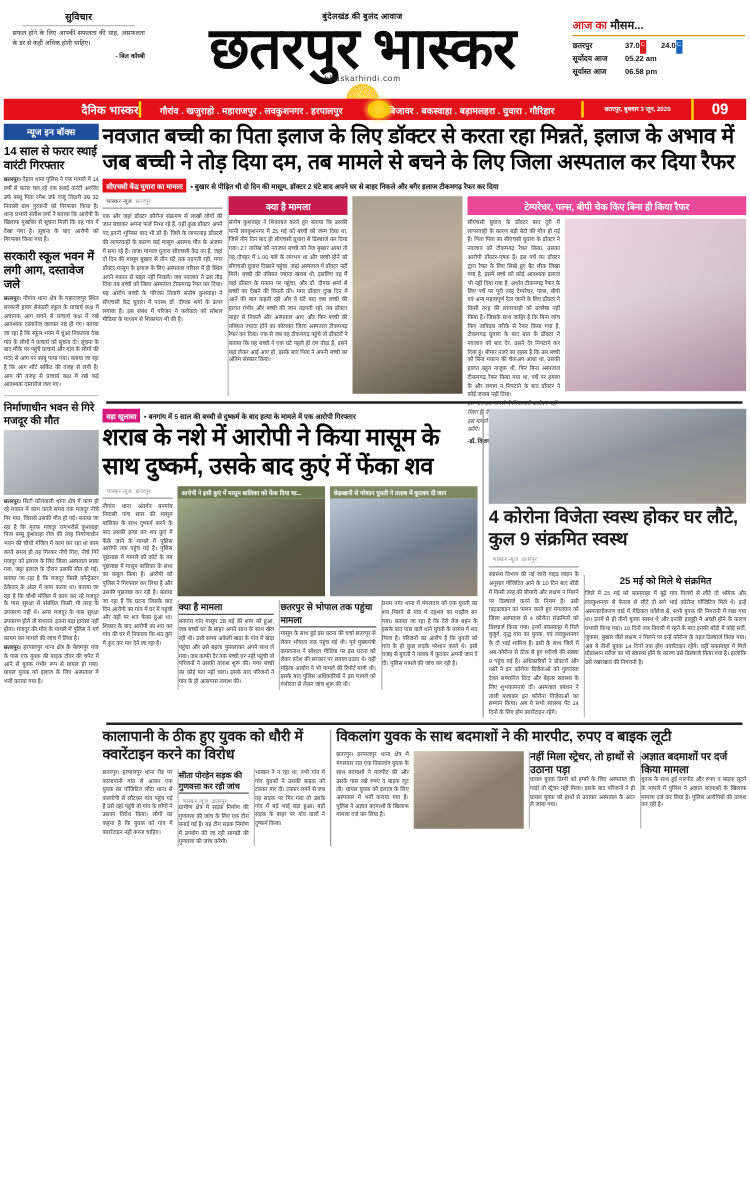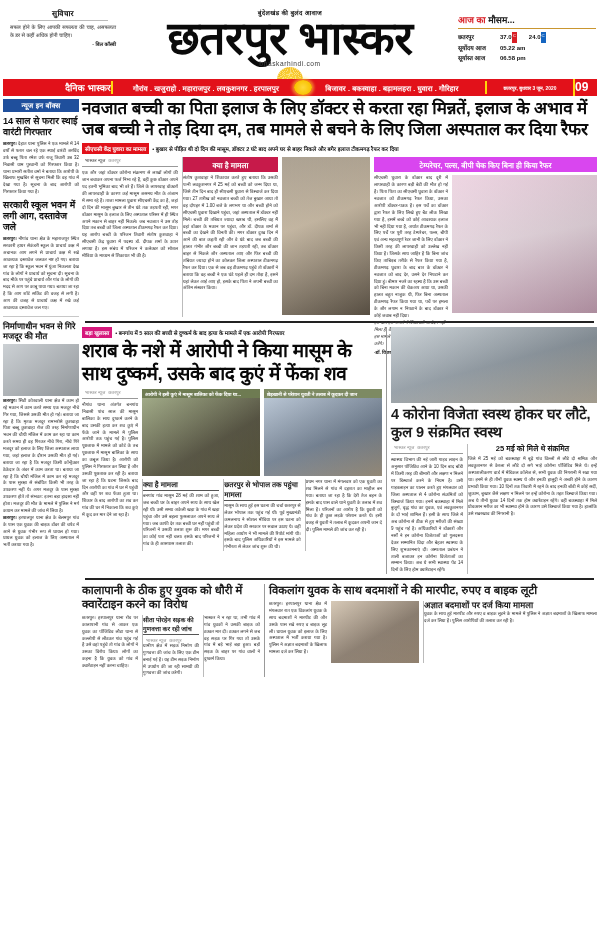--- a/index.html
+++ b/index.html
@@ -60,7 +60,7 @@
   .nav-cities{ flex:1; text-align:center; font-size:7.2px; font-weight:bold; letter-spacing:.1px; }
   .nav-date{ width:86px; text-align:center; font-size:4.9px; font-weight:bold; }
   .nav-page{
-    width:24px; text-align:left; font-size:12px; font-weight:bold;
+    width:44px; text-align:center; font-size:12px; font-weight:bold;
     border-left:2px solid #ffd60a; height:17px; line-height:17px;
   }
   .nav-sun{

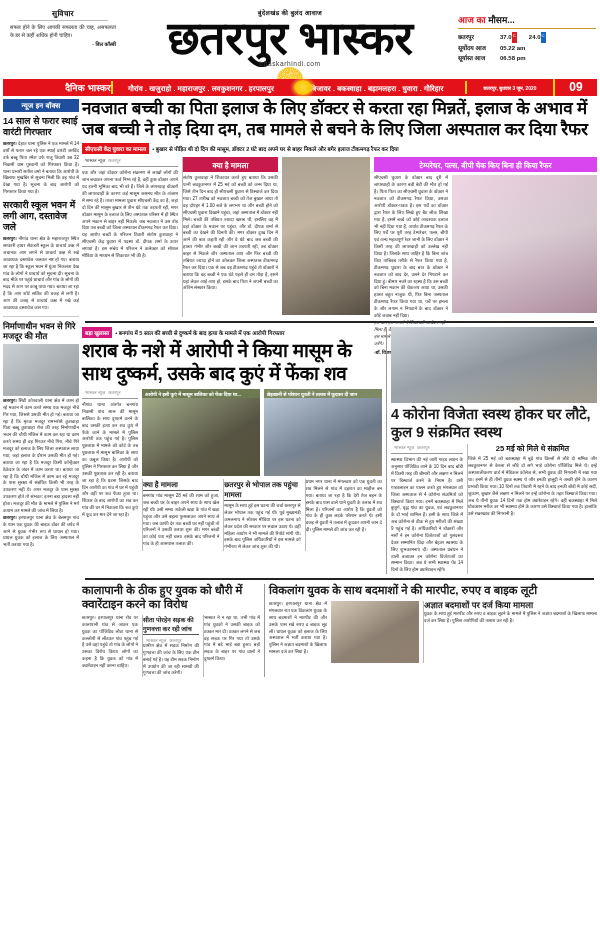--- a/index.html
+++ b/index.html
@@ -111,7 +111,7 @@
     text-align:center; padding:2.5px 0; margin-bottom:3px;
   }
   .olivebar{
-    background:#d946ef; color:#fff; font-size:7.4px; font-weight:bold;
+    background:#ec4899; color:#fff; font-size:7.4px; font-weight:bold;
     text-align:center; padding:2.5px 0; margin-bottom:3px;
   }
   .sub-h{ font-size:7.2px; font-weight:bold; border-bottom:1px solid #555;

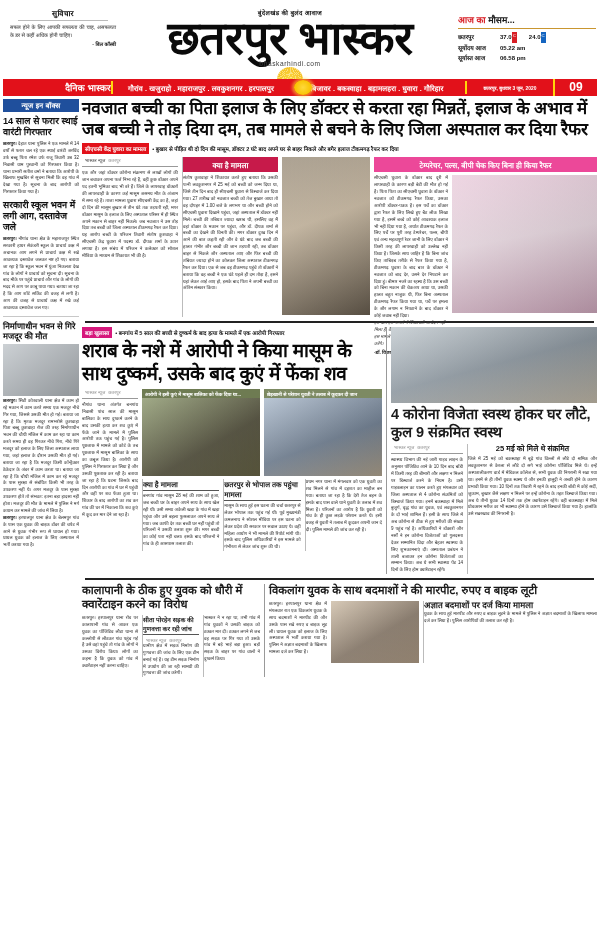--- a/index.html
+++ b/index.html
@@ -314,7 +314,7 @@
             <div class="hr-thin"></div>
             <div class="body-text">स्वास्थ्य विभाग की नई जारी गाइड लाइन के अनुसार पॉजिटिव आने के 10 दिन बाद बॉडी में किसी तरह की बीमारी और लक्षण न मिलने पर डिस्चार्ज करने के नियम है। उसी गाइडलाइन का पालन करते हुए मंगलवार को जिला अस्पताल से 4 कोरोना संक्रमितों को डिस्चार्ज किया गया। इनमें बकस्वाहा में मिले बुजुर्ग, वृद्ध गांव का युवक, एवं लवकुशनगर के दो भाई शामिल हैं। इसी के साथ जिले में अब कोरोना से ठीक से हुए मरीजों की संख्या 9 पहुंच गई है। अधिकारियों ने डॉक्टरों और नर्सों ने इन कोरोना विजेताओं को गुलदस्ता देकर सम्मानित विदा और बेहतर स्वास्थ्य के लिए शुभकामनाएं दीं। अस्पताल प्रबंधन ने ताली बजाकर इन कोरोना विजेताओं का सम्मान किया। अब ये सभी स्वास्थ्य पेंट 14 दिनों के लिए होम क्वारेंटाइन रहेंगे।</div>
           </div>
-          <div style="flex:1;" class="vrule">
+          <div style="flex:1;margin-top:16px;" class="vrule">
             <div class="sub-head-u" style="text-align:center;border:none;">25 मई को मिले थे संक्रमित</div>
             <div class="body-text">जिले में 25 मई को बकस्वाहा में बूढ़े गांव विल्लों से लौटे दो श्रमिक और लवकुशनगर से केरला से लौटे दो सगे भाई कोरोना पॉजिटिव मिले थे। इन्हें अस्पतालीकरण वार्ड में मेडिकल कॉलेज से, सभी युवक की निगरानी में रखा गया था। इनमें से ही तीनों युवक स्वस्थ थे और इनकी हालुट्टी ने अच्छी होने के कारण प्रभावी किया गया। 10 दिनों तक तिवारी में रहने के बाद इनकी बॉडी में कोई सर्दी, जुकाम, बुखार जैसे लक्षण न मिलने पर इन्हें कोरोना के तहत डिस्चार्ज किया गया। अब ये तीनों युवक 14 दिनों तक होम क्वारेंटाइन रहेंगे। वहीं बकस्वाहा में मिले प्रोडक्शन मरीज का भी स्वास्थ्य होने के कारण उसे डिस्चार्ज किया गया है। हालांकि उसे रखरखाव की निगरानी है।</div>
           </div>

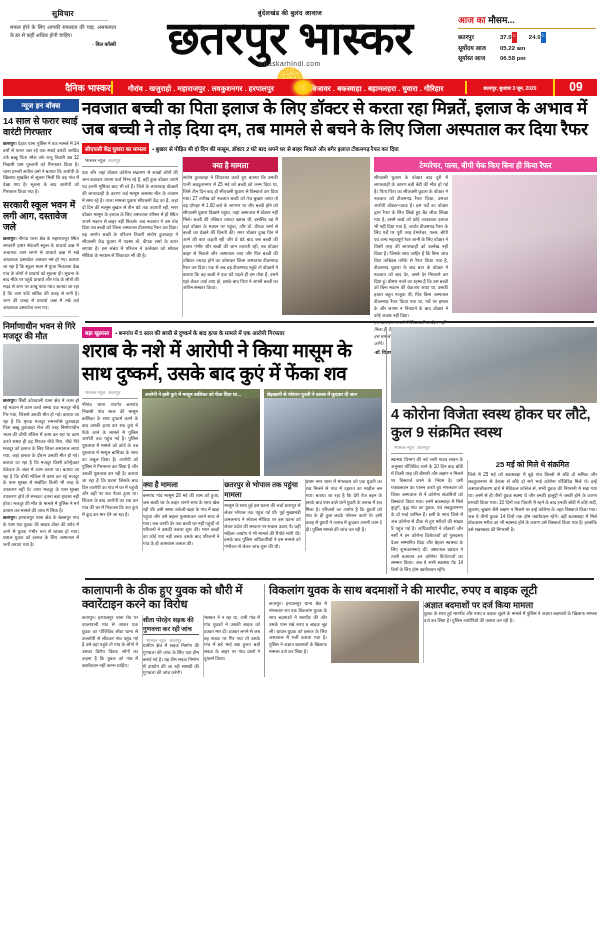--- a/index.html
+++ b/index.html
@@ -352,6 +352,10 @@
             <div class="ph" style="height:62px;background:linear-gradient(150deg,#c7b49b,#8f7e6c 55%,#b9a58e);"></div>
           </div>
           <div style="flex:1;" class="vrule">
+            <div class="tiny-head">नहीं मिला स्ट्रेचर, तो हाथों से उठाना पड़ा</div>
+            <div class="body-text">घायल युवक डिम्पी को हमारे के लिए अस्पताल की गाड़ी तो स्ट्रेचर नहीं मिला। इसके बाद परिजनों ने ही घायल युवक को हाथों से उठाकर अस्पताल के अंदर ले जाया गया।</div>
+          </div>
+          <div style="flex:1;" class="vrule">
             <div class="tiny-head">अज्ञात बदमाशों पर दर्ज किया मामला</div>
             <div class="body-text">युवक के साथ हुई मारपीट और रुपए व बाइक लूटने के मामले में पुलिस ने अज्ञात बदमाशों के खिलाफ मामला दर्ज कर लिया है। पुलिस आरोपियों की तलाश कर रही है।</div>
           </div>

